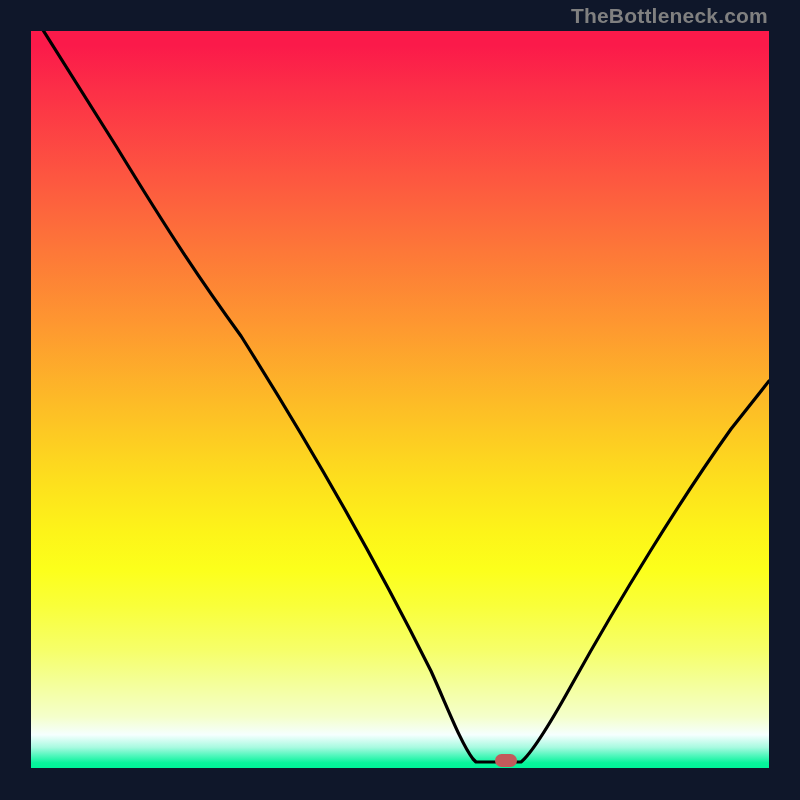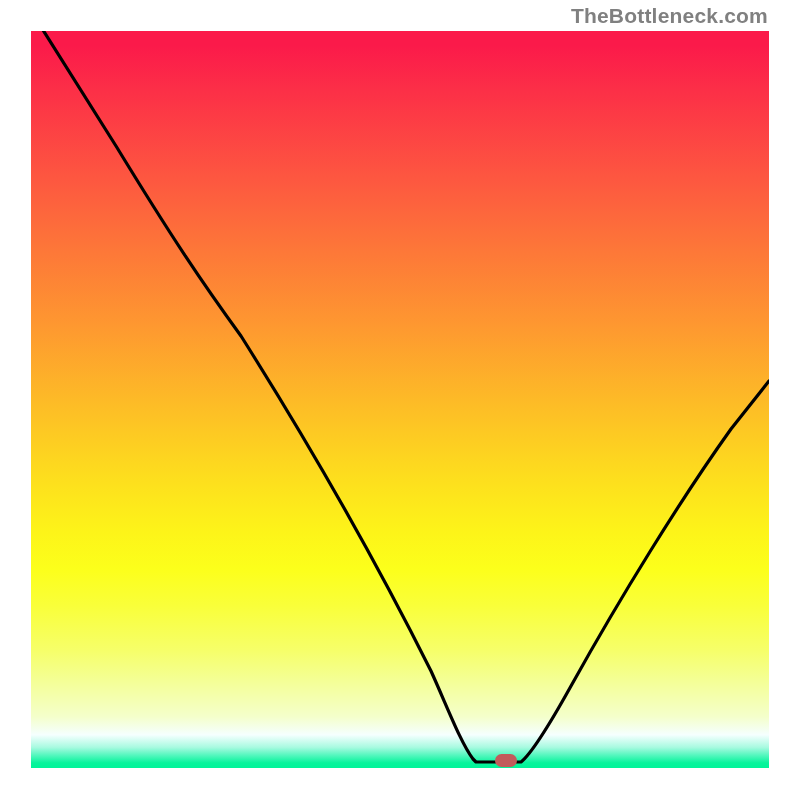--- a/index.html
+++ b/index.html
@@ -16,7 +16,7 @@
     top: 0;
     width: 800px;
     height: 800px;
-    background: #ffffff;
+    background: #0f172a;
   }
   .plot {
     position: absolute;

